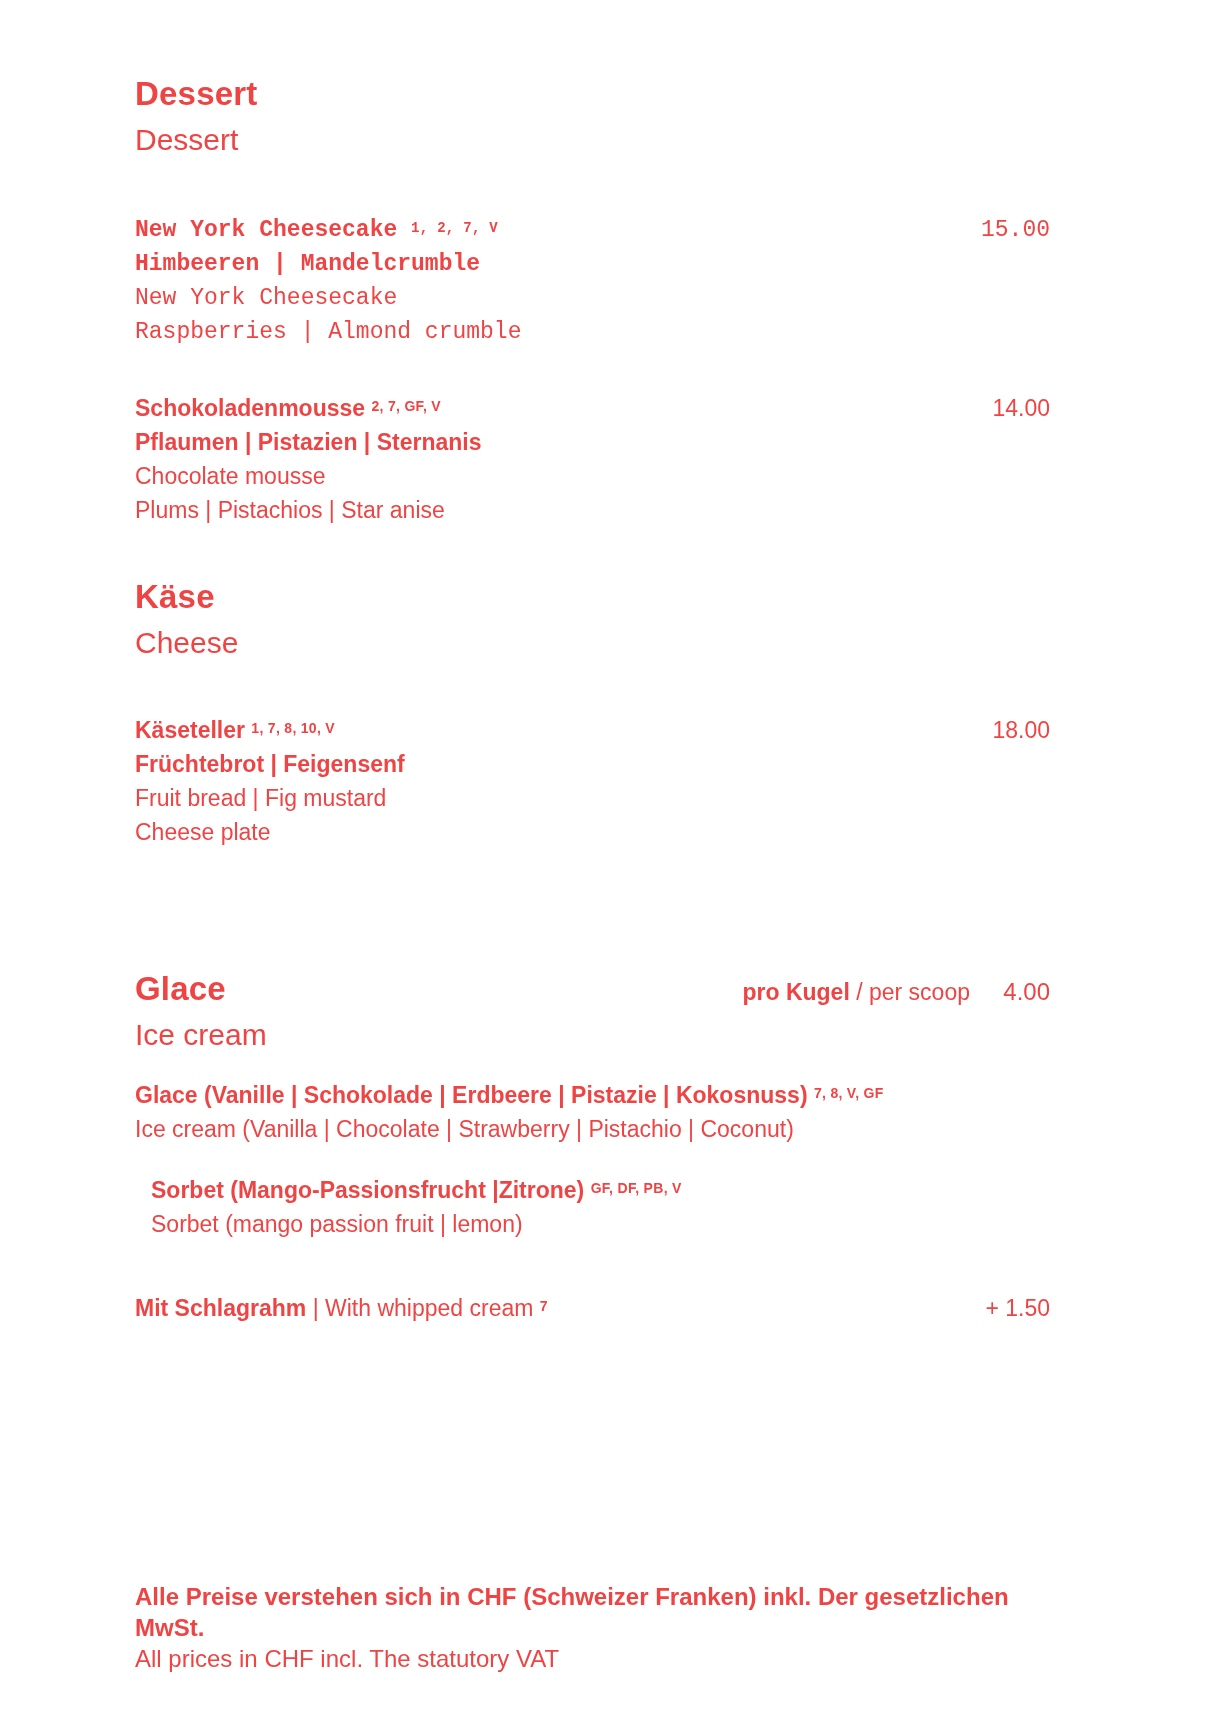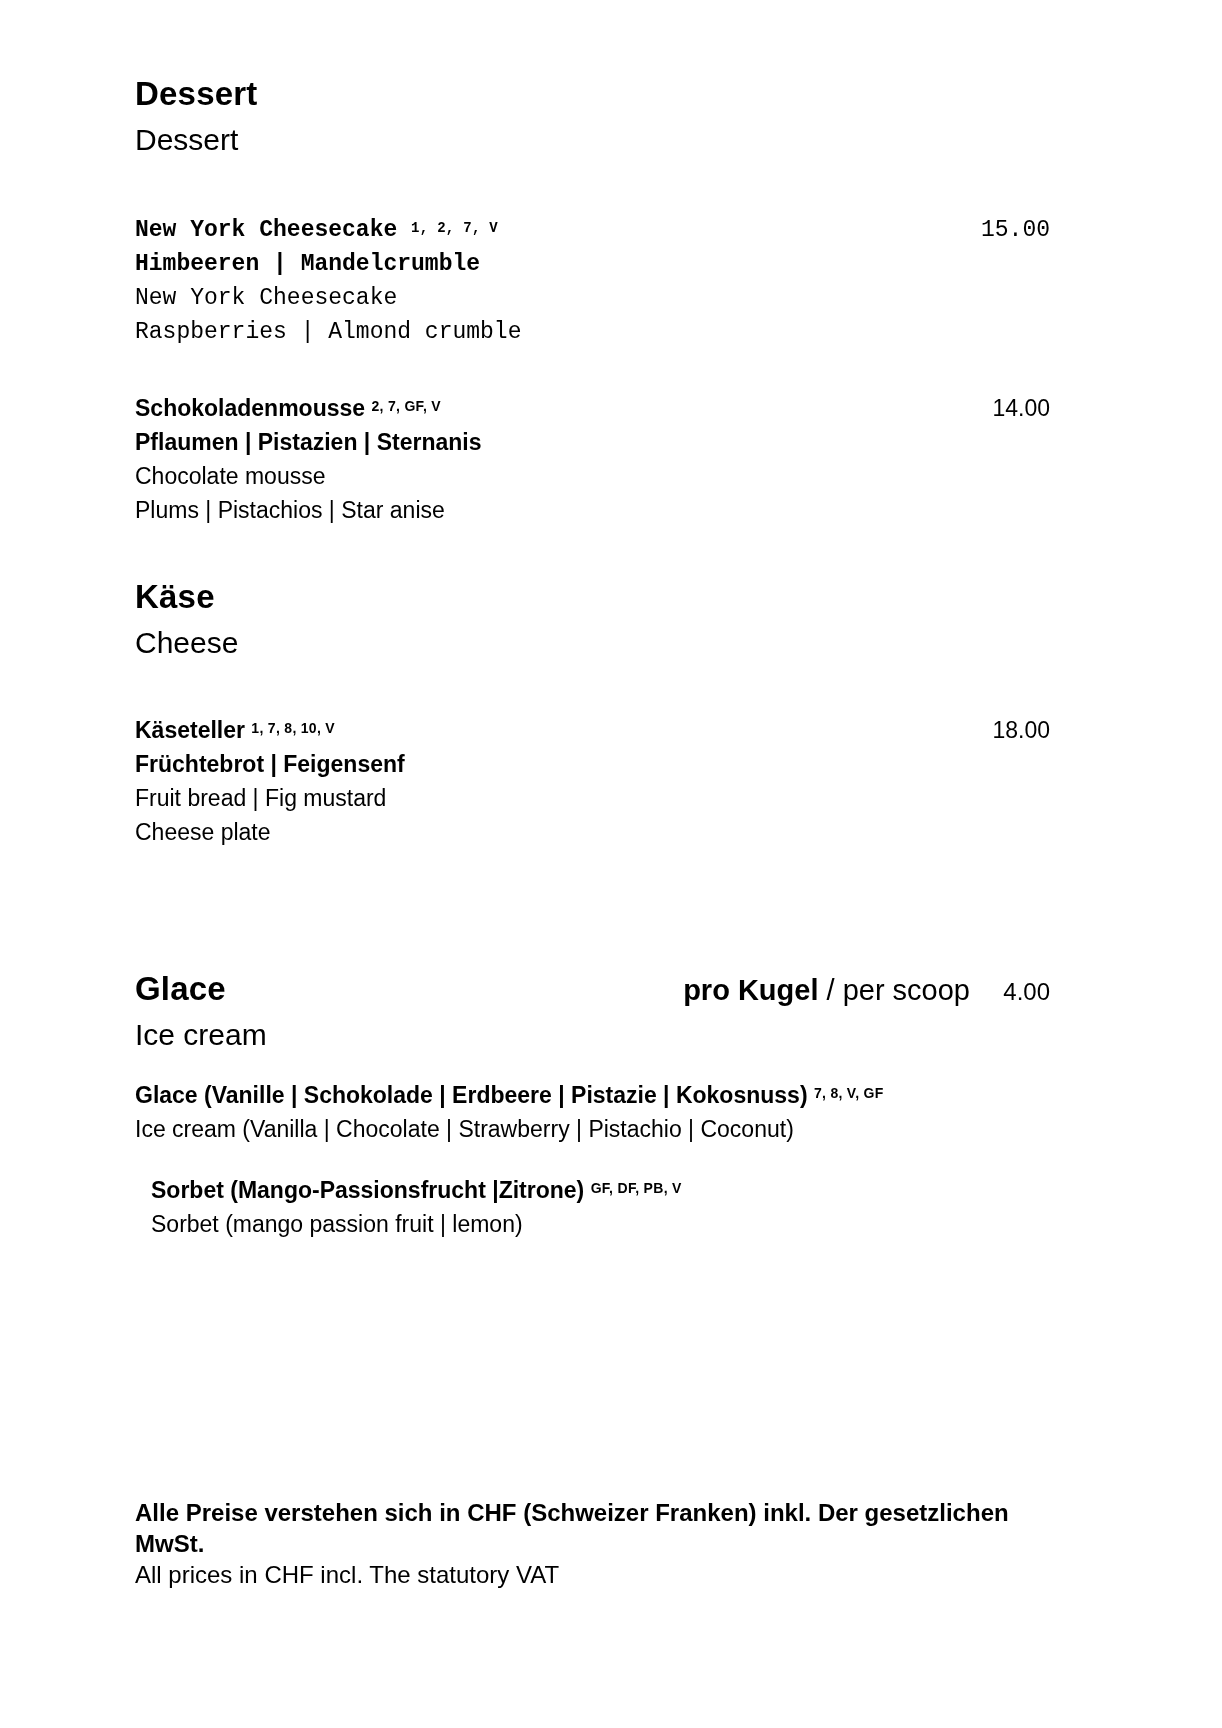--- a/index.html
+++ b/index.html
@@ -12,7 +12,7 @@
     width: 1222px;
     height: 1728px;
     background: #ffffff;
-    color: #000000;
+    color: #ef4444;
     font-family: "Liberation Sans", sans-serif;
     overflow: hidden;
     box-sizing: border-box;

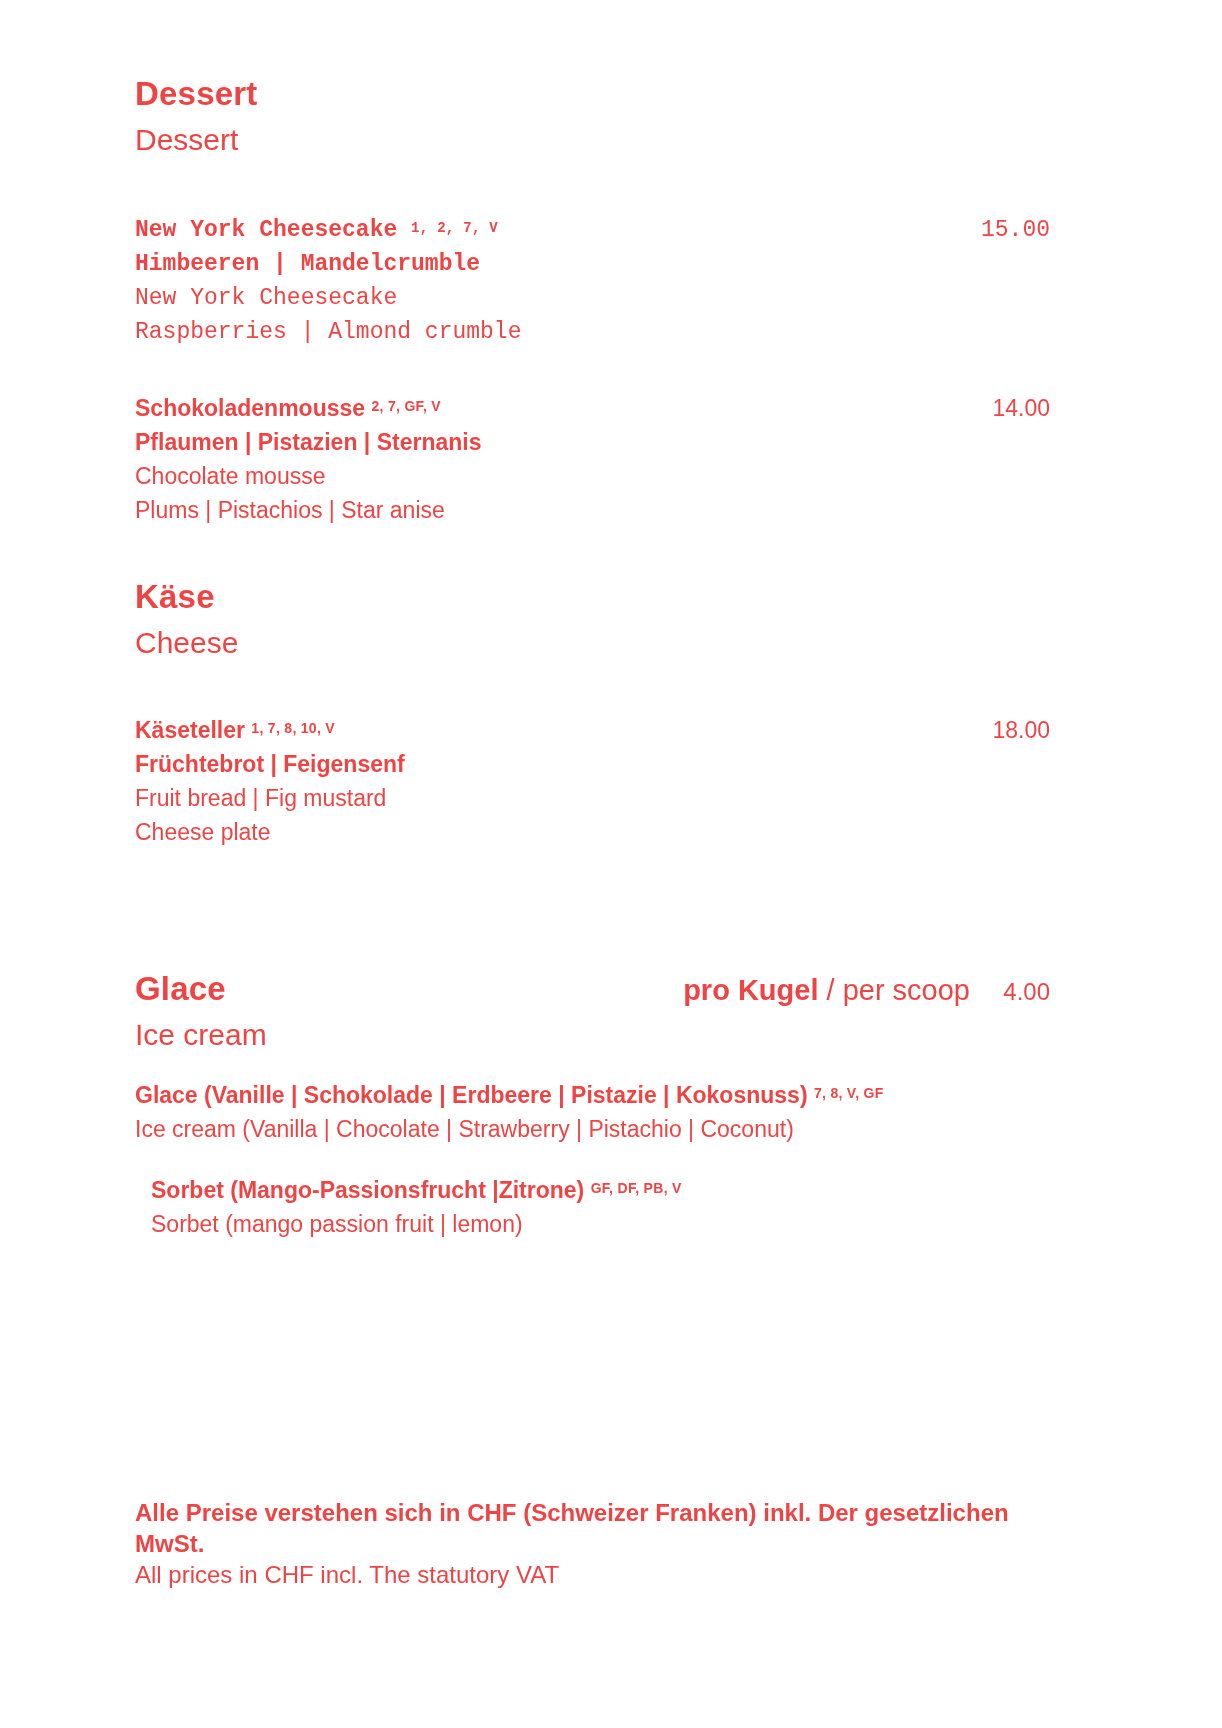--- a/index.html
+++ b/index.html
@@ -68,7 +68,7 @@
   }
   .unit-label {
     margin-left: auto;
-    font-size: 29px;
+    font-size: 23px;
     white-space: pre;
   }
   .unit-label .bold { font-weight: 700; }

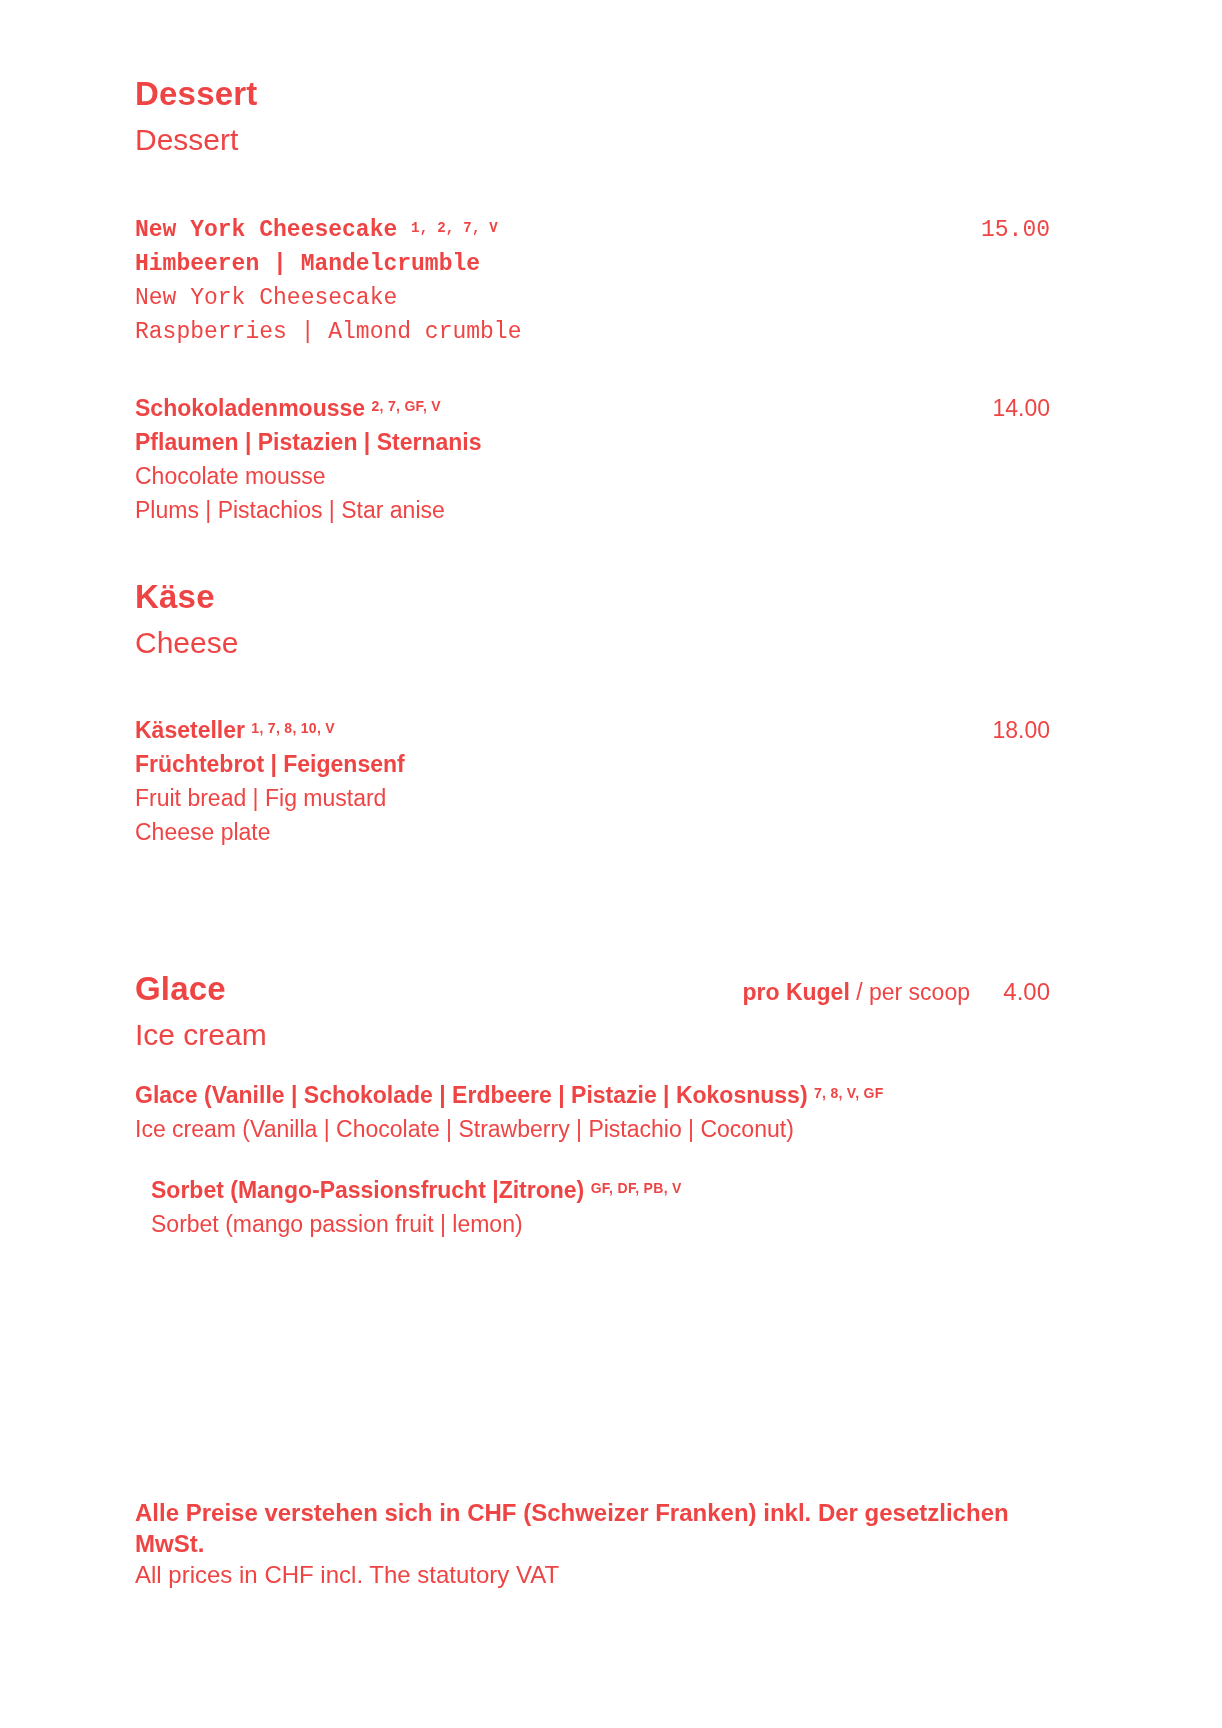--- a/index.html
+++ b/index.html
@@ -147,6 +147,10 @@
     <div class="item-line-regular">Sorbet (mango passion fruit | lemon)</div>
   </div>
 
+  <div class="menu-item supplement-row title-row">
+    <div><span class="item-sub-bold nowrap">Mit Schlagrahm</span><span class="item-line-regular nowrap"> | With whipped cream</span> <span class="sup">7</span></div>
+    <div class="price">+ 1.50</div>
+  </div>
 
   <div class="footer">
     <div class="footer-de">Alle Preise verstehen sich in CHF (Schweizer Franken) inkl. Der gesetzlichen MwSt.</div>

